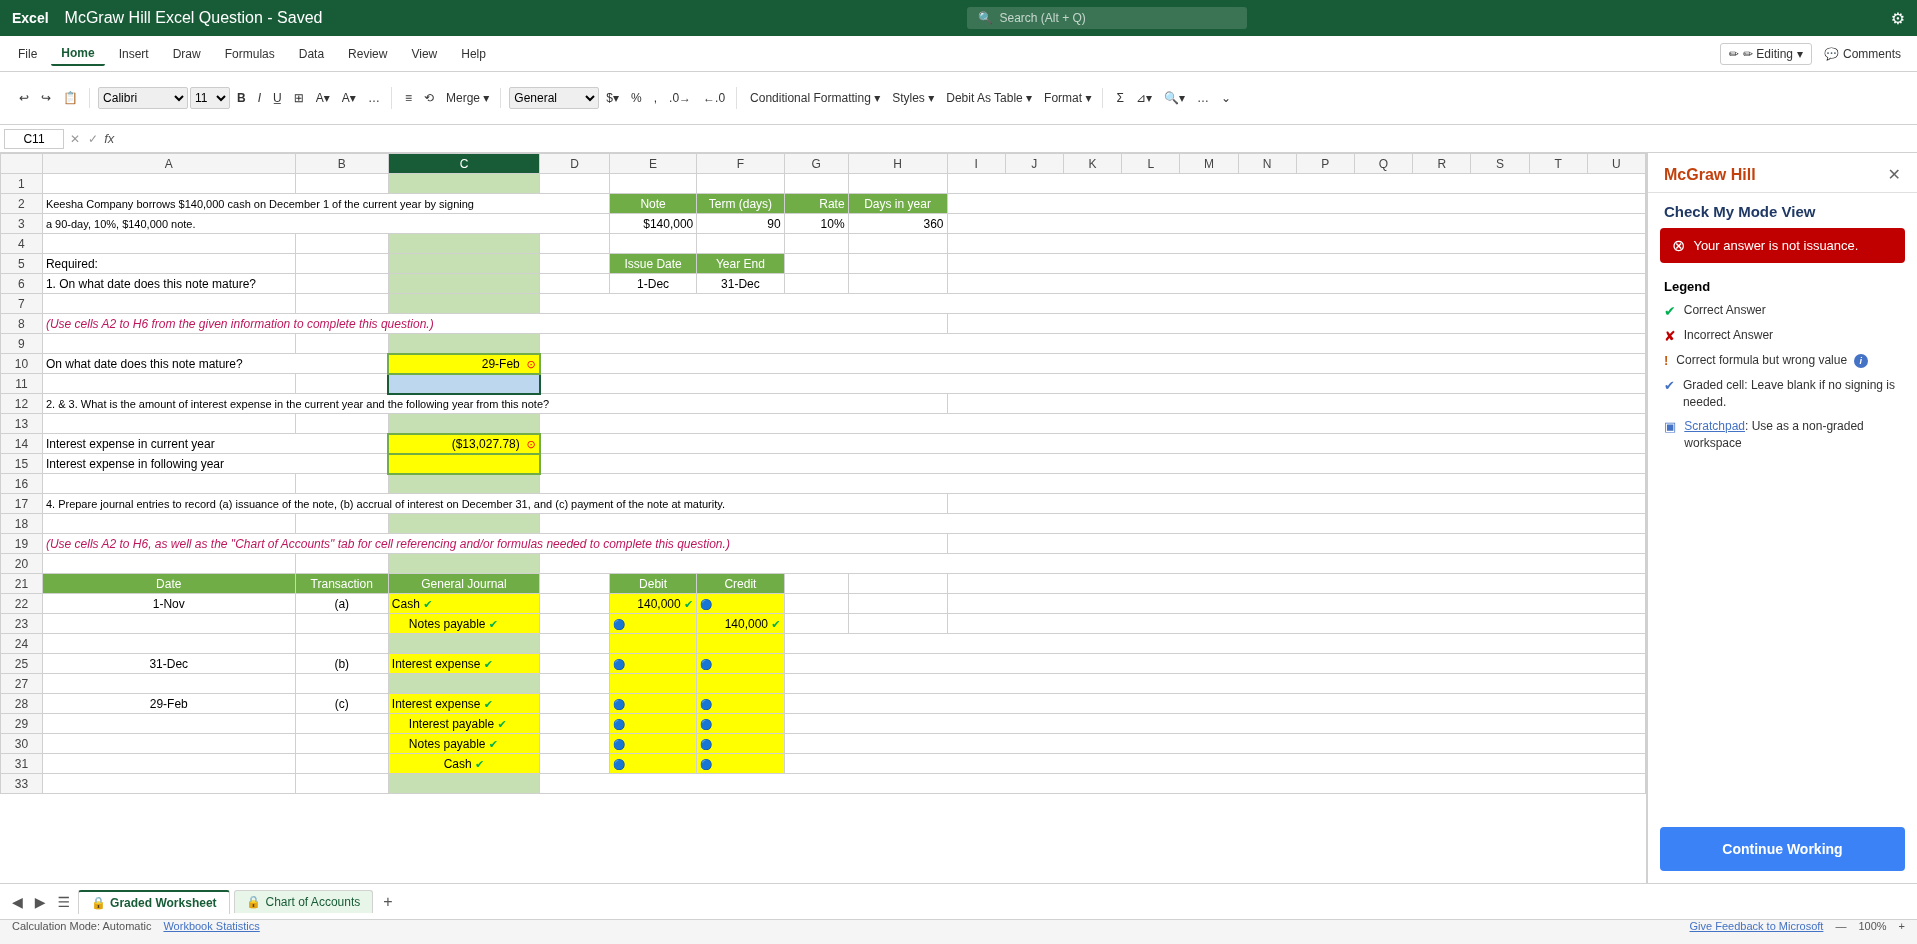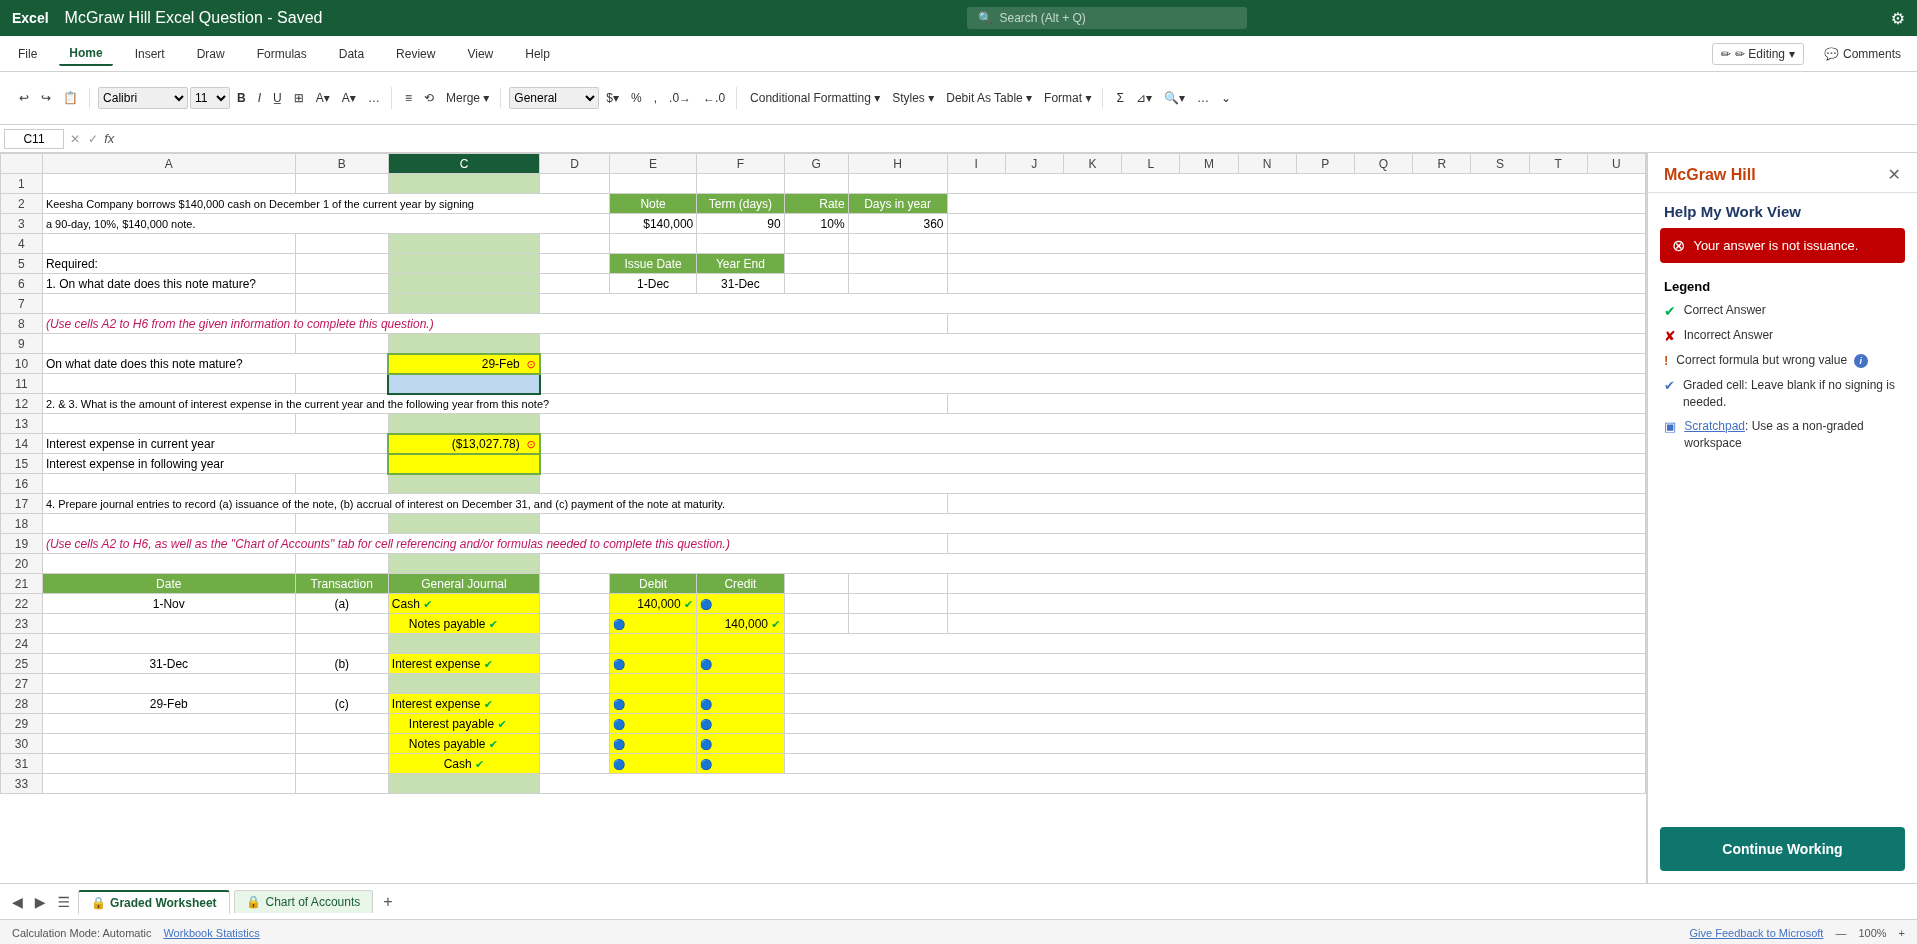--- a/index.html
+++ b/index.html
@@ -51,7 +51,7 @@
       padding: 0 8px;
       height: 36px;
       border-bottom: 1px solid #d1d1d1;
-      gap: 12px;
+      gap: 4px;
     }
     .ribbon-tab {
       padding: 4px 10px;

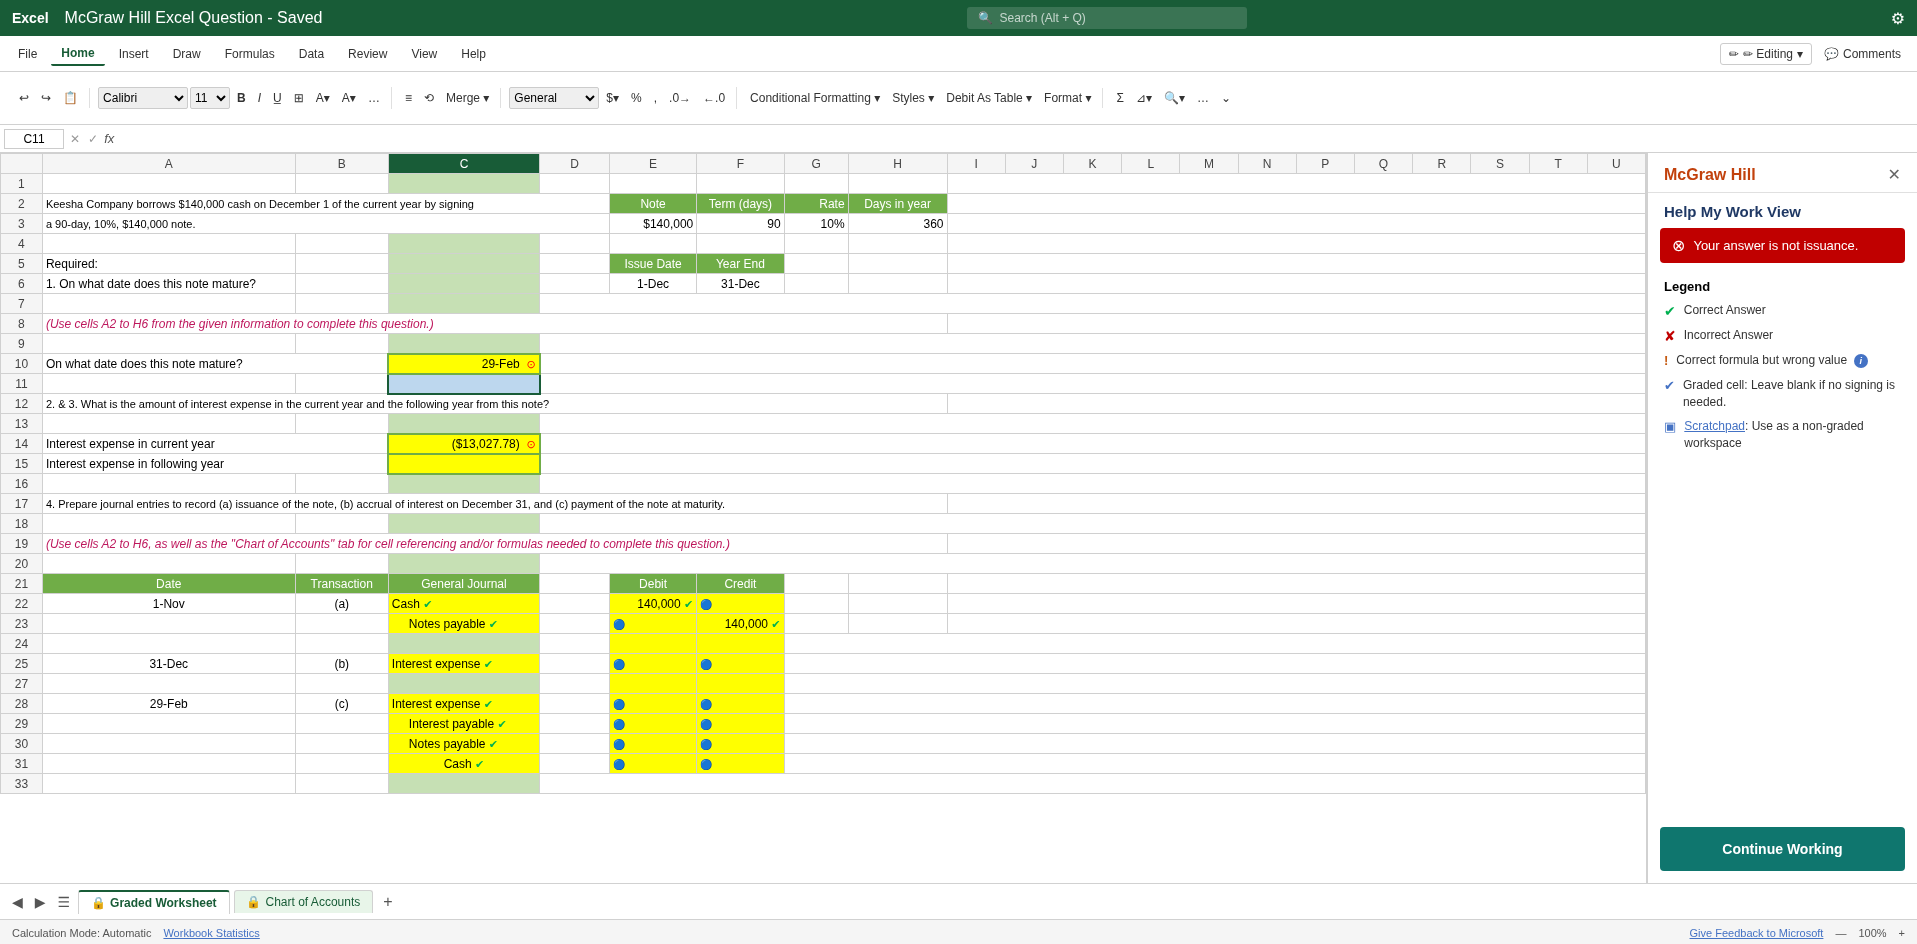--- a/index.html
+++ b/index.html
@@ -826,7 +826,7 @@
       <span class="panel-title">McGraw Hill</span>
       <button class="panel-close">✕</button>
     </div>
-    <div class="panel-subtitle">Help My Work View</div>
+    <div class="panel-subtitle">Check My Mode View</div>
     <div class="error-banner">
       <span class="error-banner-icon">⊗</span>
       <span>Your answer is not issuance.</span>

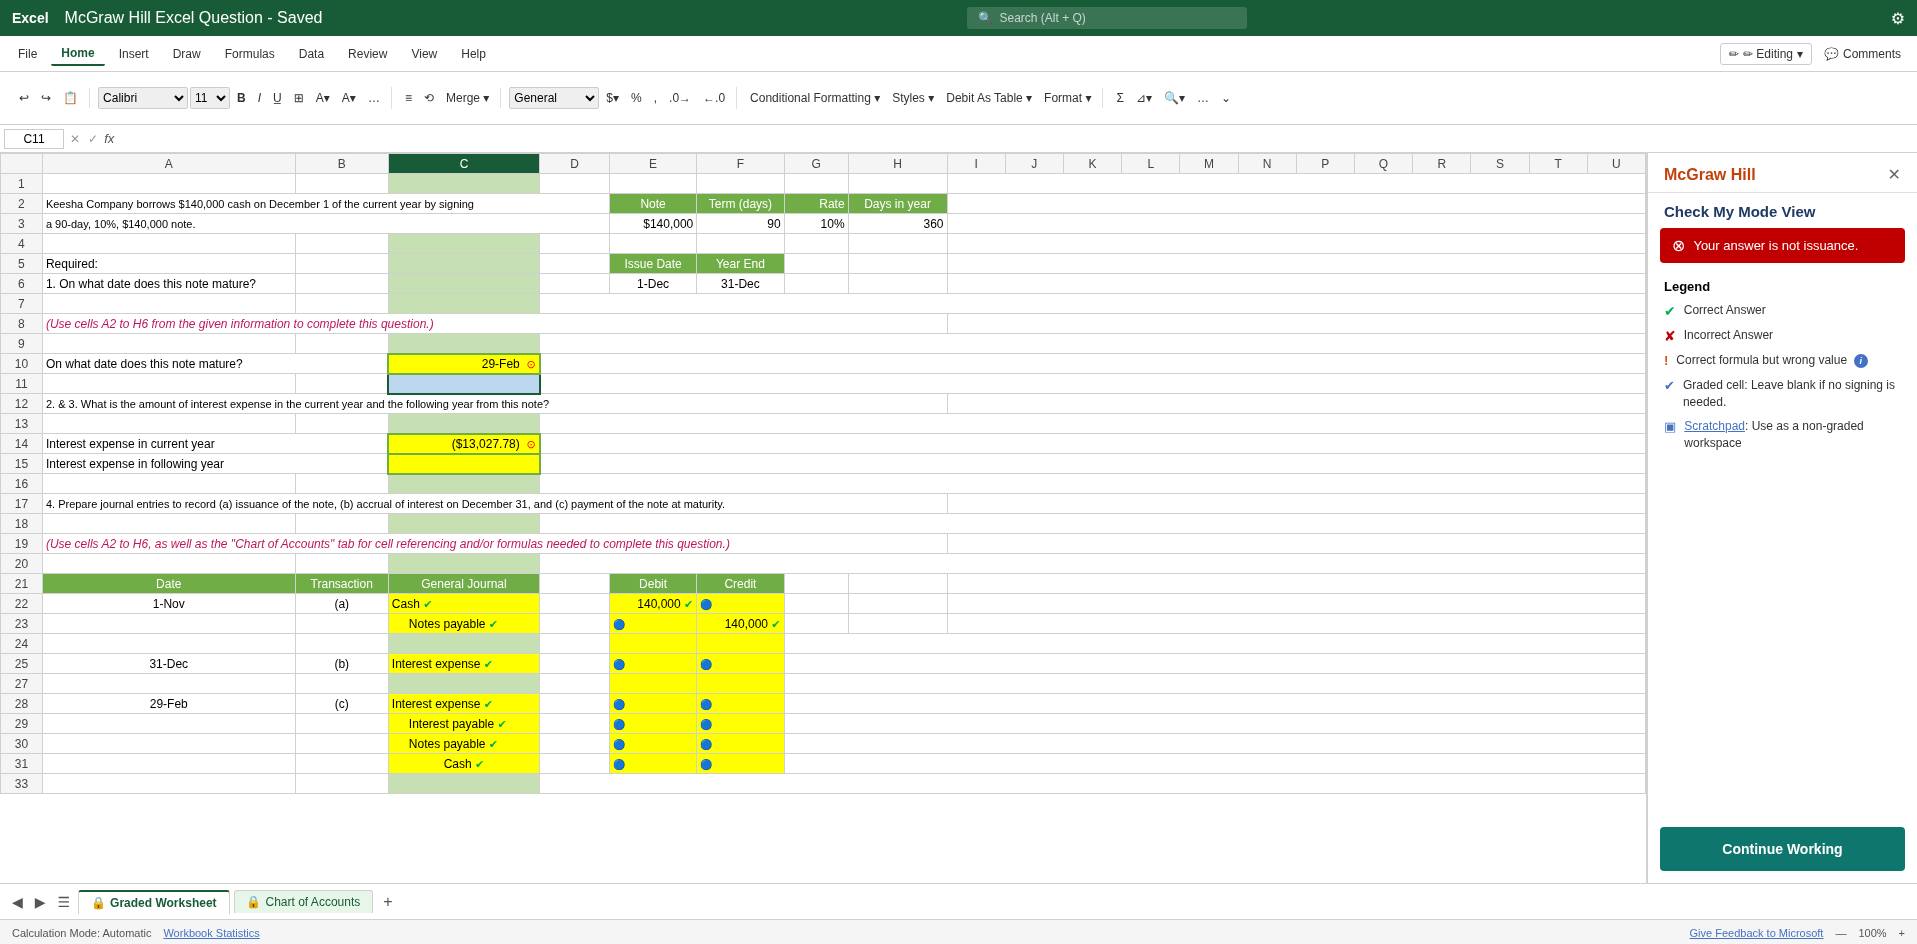--- a/index.html
+++ b/index.html
@@ -280,7 +280,7 @@
 
     .continue-btn {
       margin: auto 12px 12px;
-      background: #0f766e;
+      background: #3b82f6;
       color: #fff;
       border: none;
       border-radius: 4px;

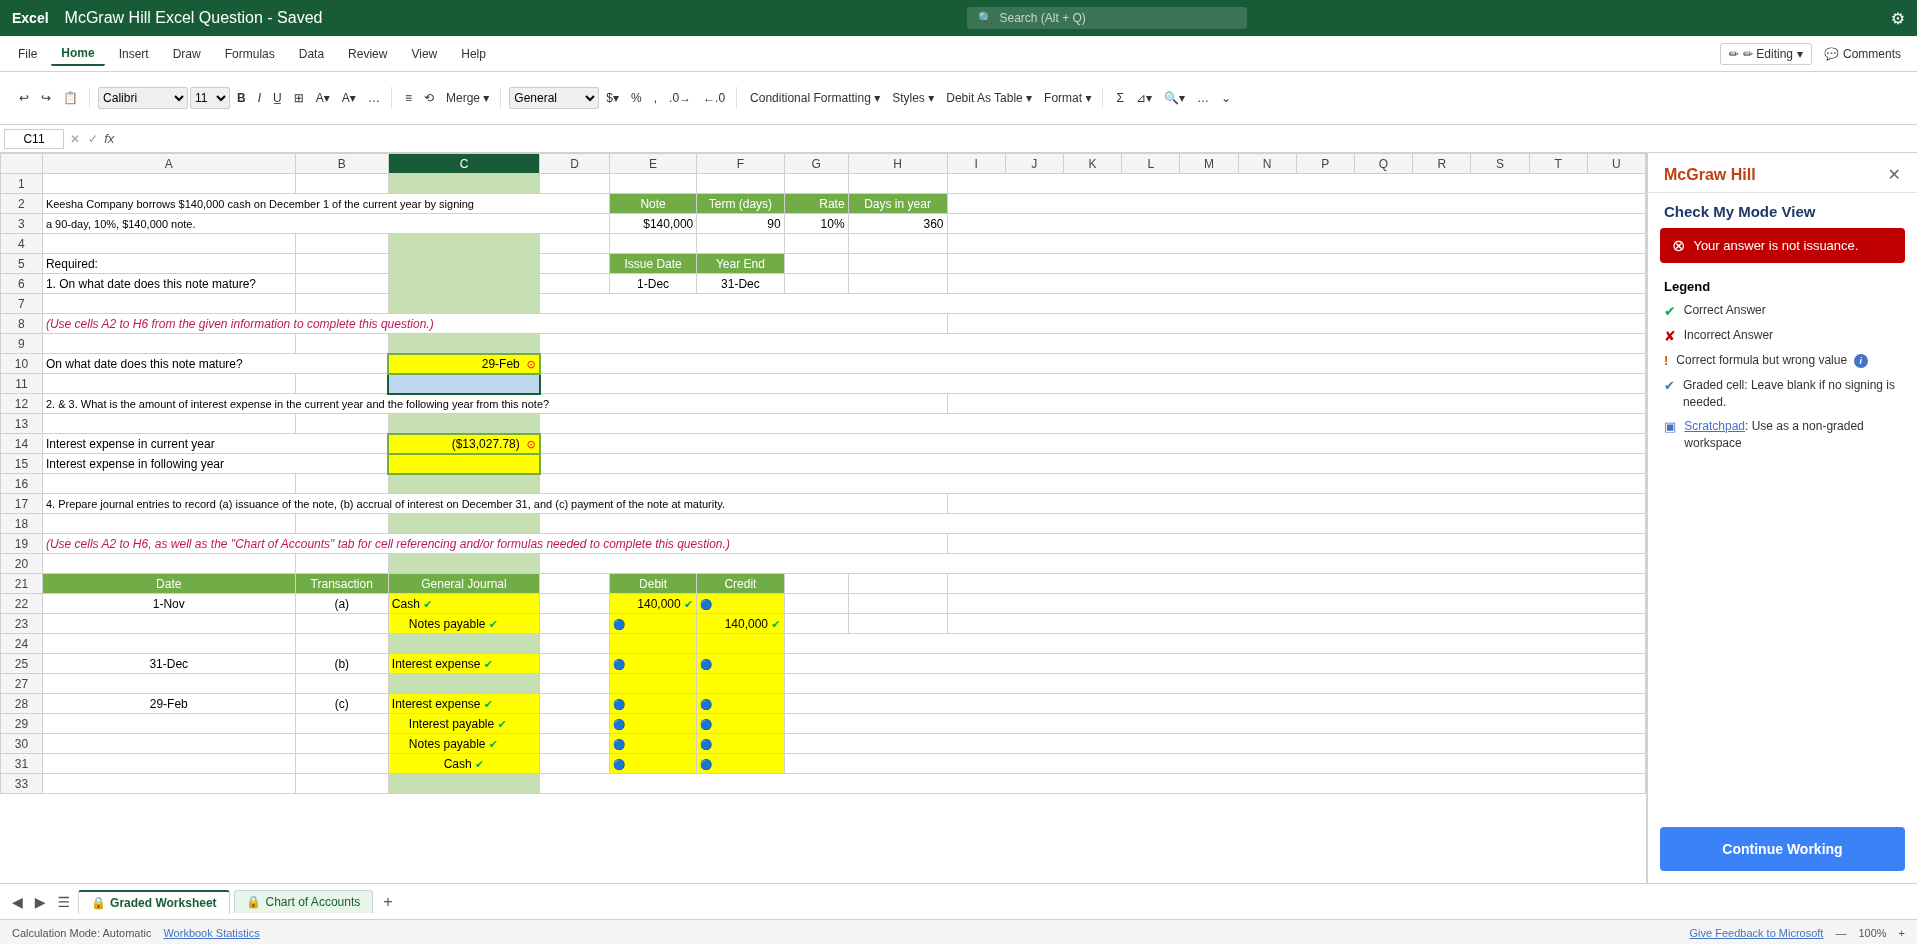--- a/index.html
+++ b/index.html
@@ -343,7 +343,7 @@
       background: #f5f5f5;
       border-top: 1px solid #d1d1d1;
       display: flex;
-      align-items: center;
+      align-items: flex-start;
       padding: 0 12px;
       font-size: 11px;
       color: #555;

